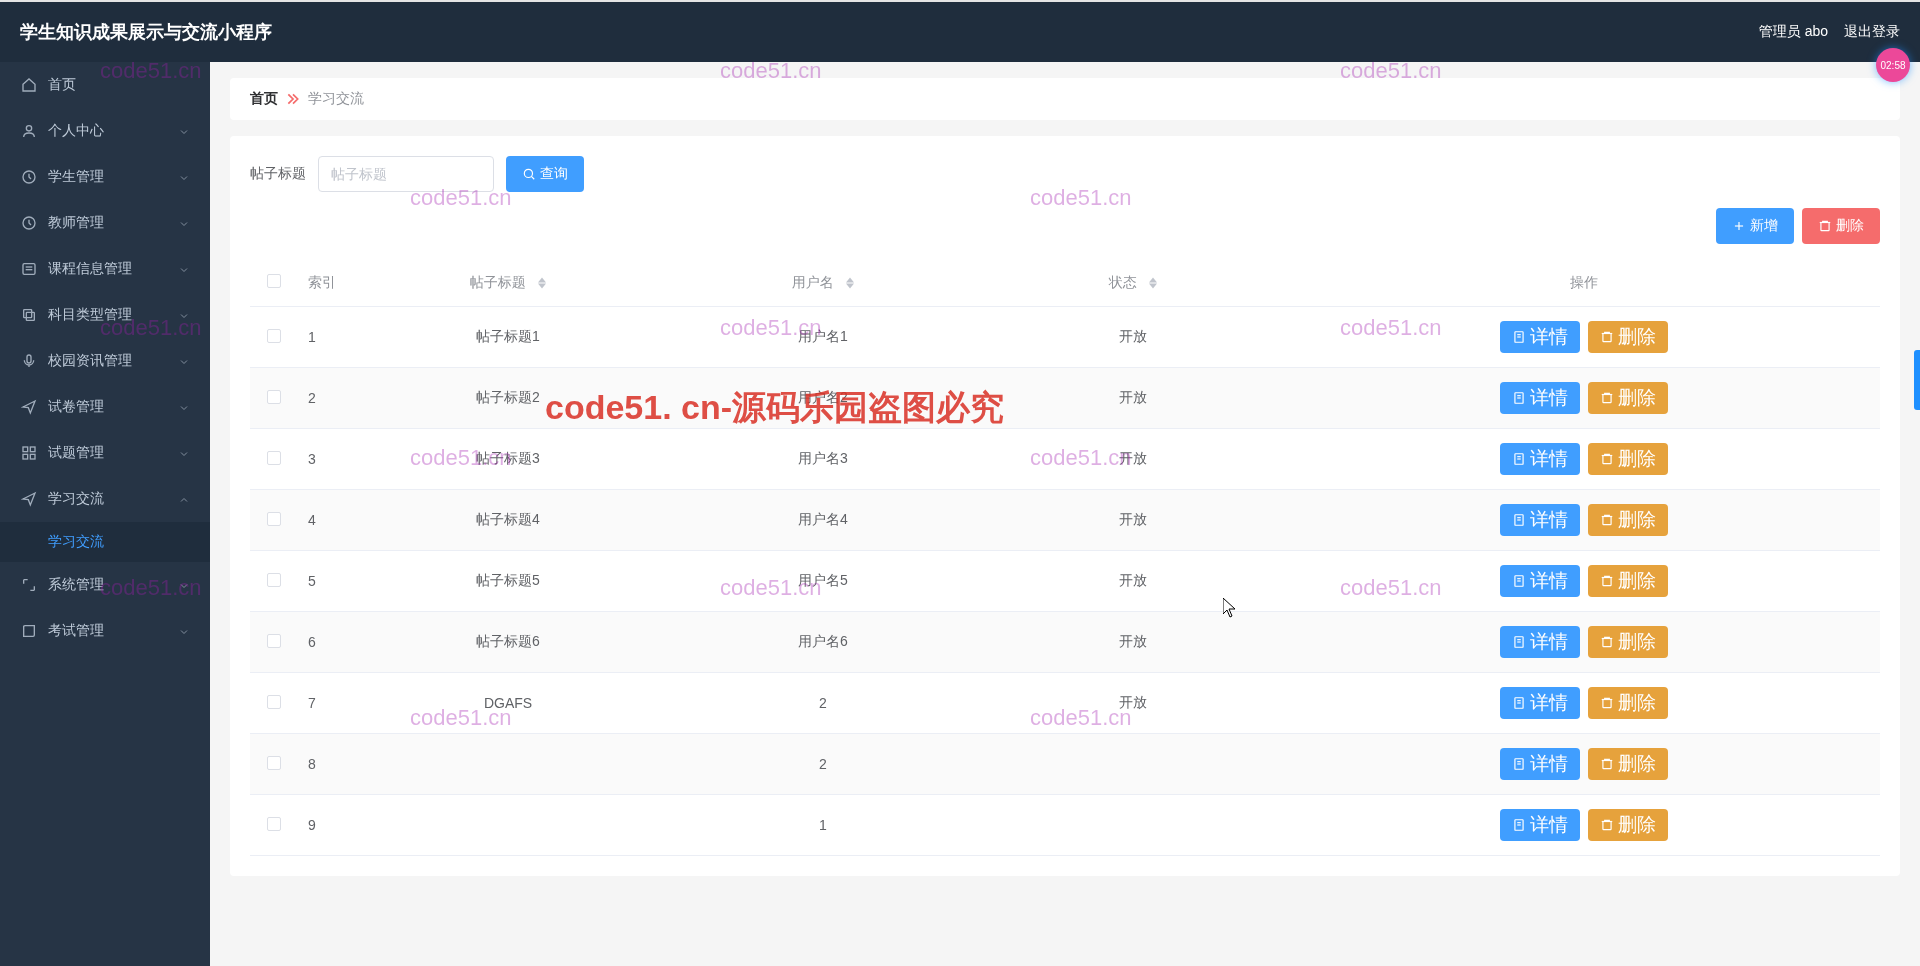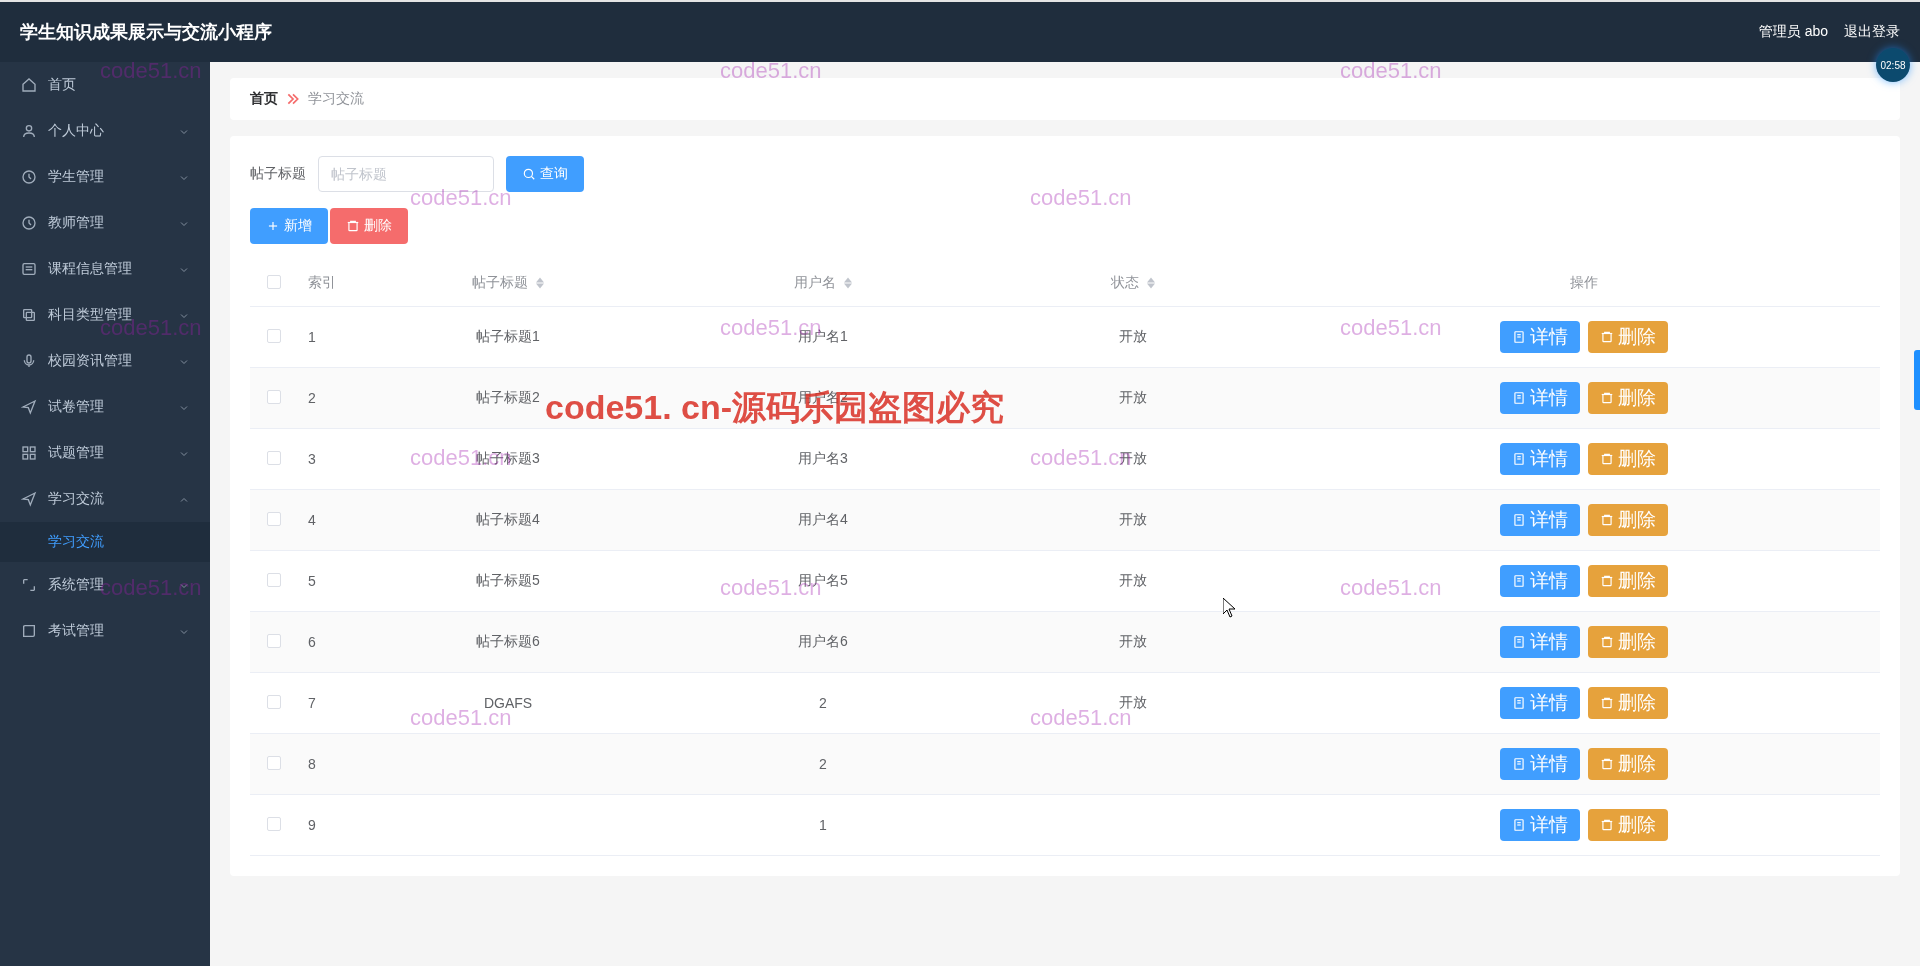--- a/index.html
+++ b/index.html
@@ -63,7 +63,7 @@
 .watermark { position: fixed; color: #a21caf; opacity: 0.35; font-size: 22px; pointer-events: none; z-index: 5; }
 .wm-big { position: fixed; color: #d93025; opacity: 0.85; font-size: 34px; pointer-events: none; z-index: 50; font-weight: 700; }
 
-.timer-badge { position: fixed; top: 48px; right: 10px; width: 34px; height: 34px; border-radius: 50%; background: #0c4a6e; color: #fff; font-size: 10px; display: flex; align-items: center; justify-content: center; z-index: 200; box-shadow: 0 0 8px rgba(30,144,255,0.6); }
+.timer-badge { position: fixed; top: 48px; right: 10px; width: 34px; height: 34px; border-radius: 50%; background: #ec4899; color: #fff; font-size: 10px; display: flex; align-items: center; justify-content: center; z-index: 200; box-shadow: 0 0 8px rgba(30,144,255,0.6); }
 
 .cursor { position: fixed; width: 14px; height: 20px; z-index: 300; pointer-events: none; }
 

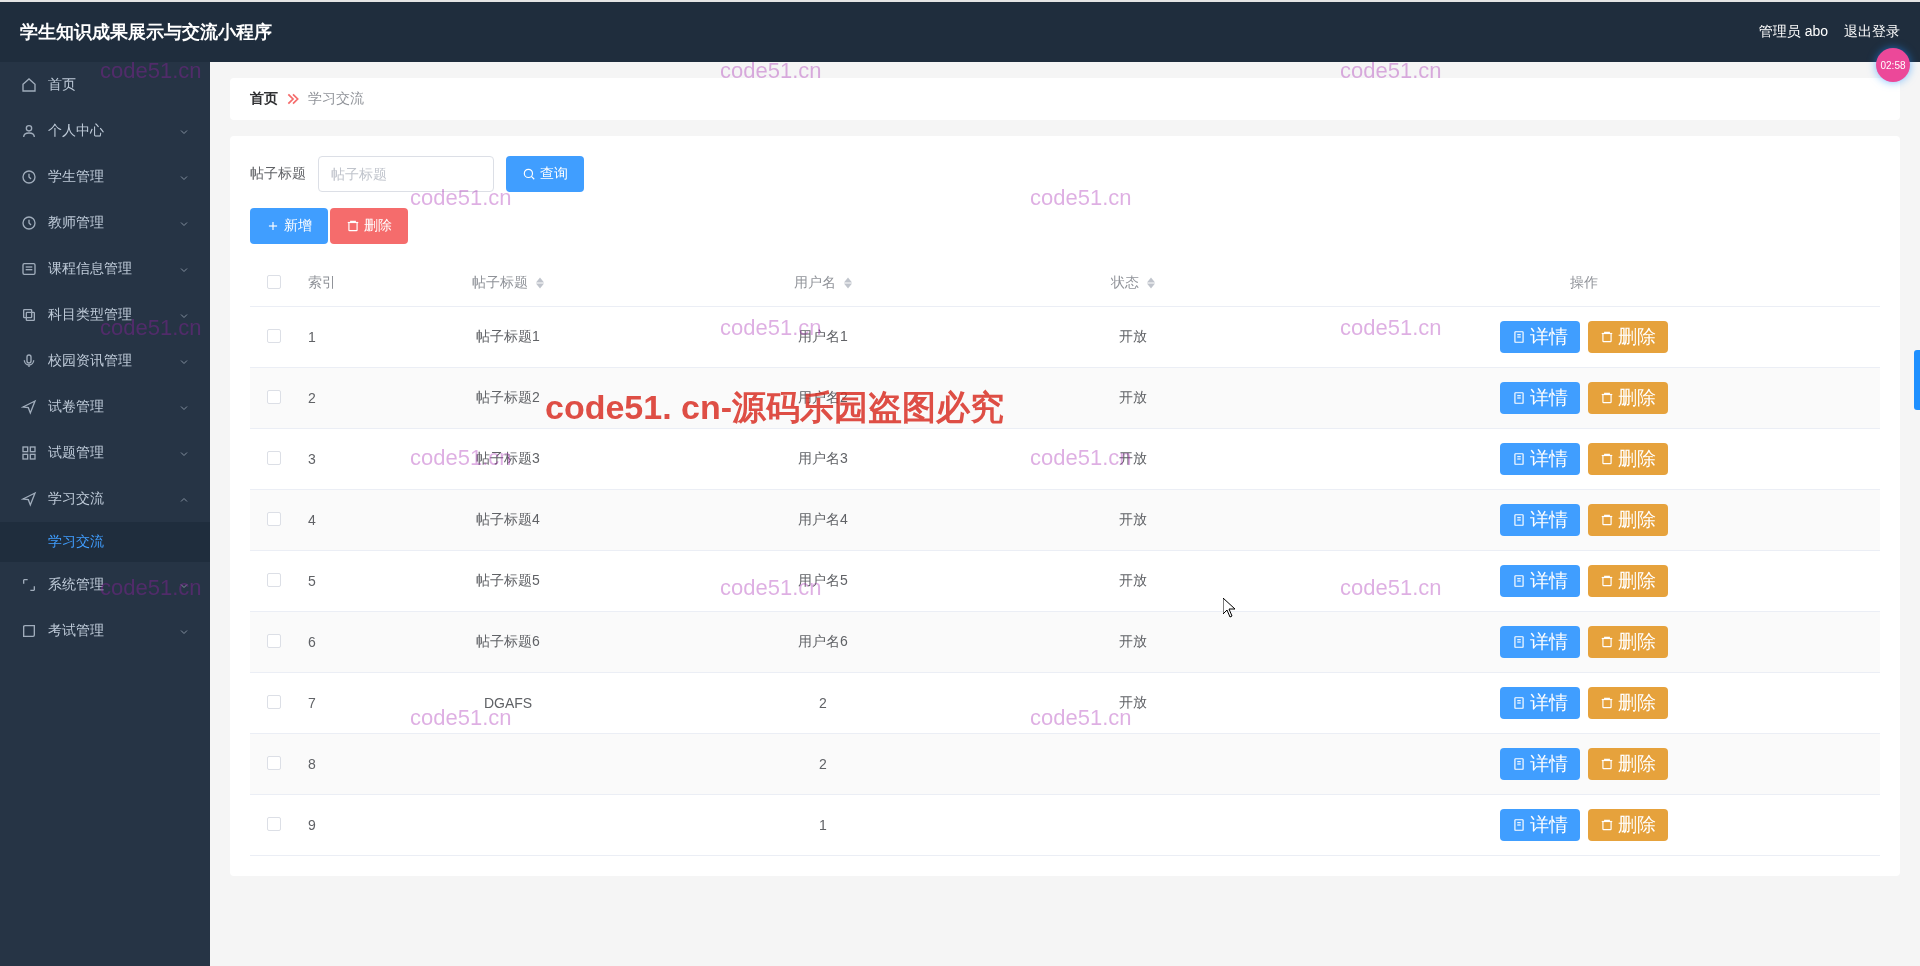--- a/index.html
+++ b/index.html
@@ -42,7 +42,7 @@
 .btn-sm { height: 32px; padding: 0 12px; font-size: 19px; }
 .btn .b-icon { width: 14px; height: 14px; }
 
-.action-row { display: flex; gap: 2px; margin-bottom: 16px; }
+.action-row { display: flex; gap: 8px; margin-bottom: 16px; justify-content: flex-end; }
 
 .table { width: 100%; border-collapse: collapse; }
 .table th, .table td { padding: 14px 10px; text-align: center; font-size: 14px; color: #606266; }

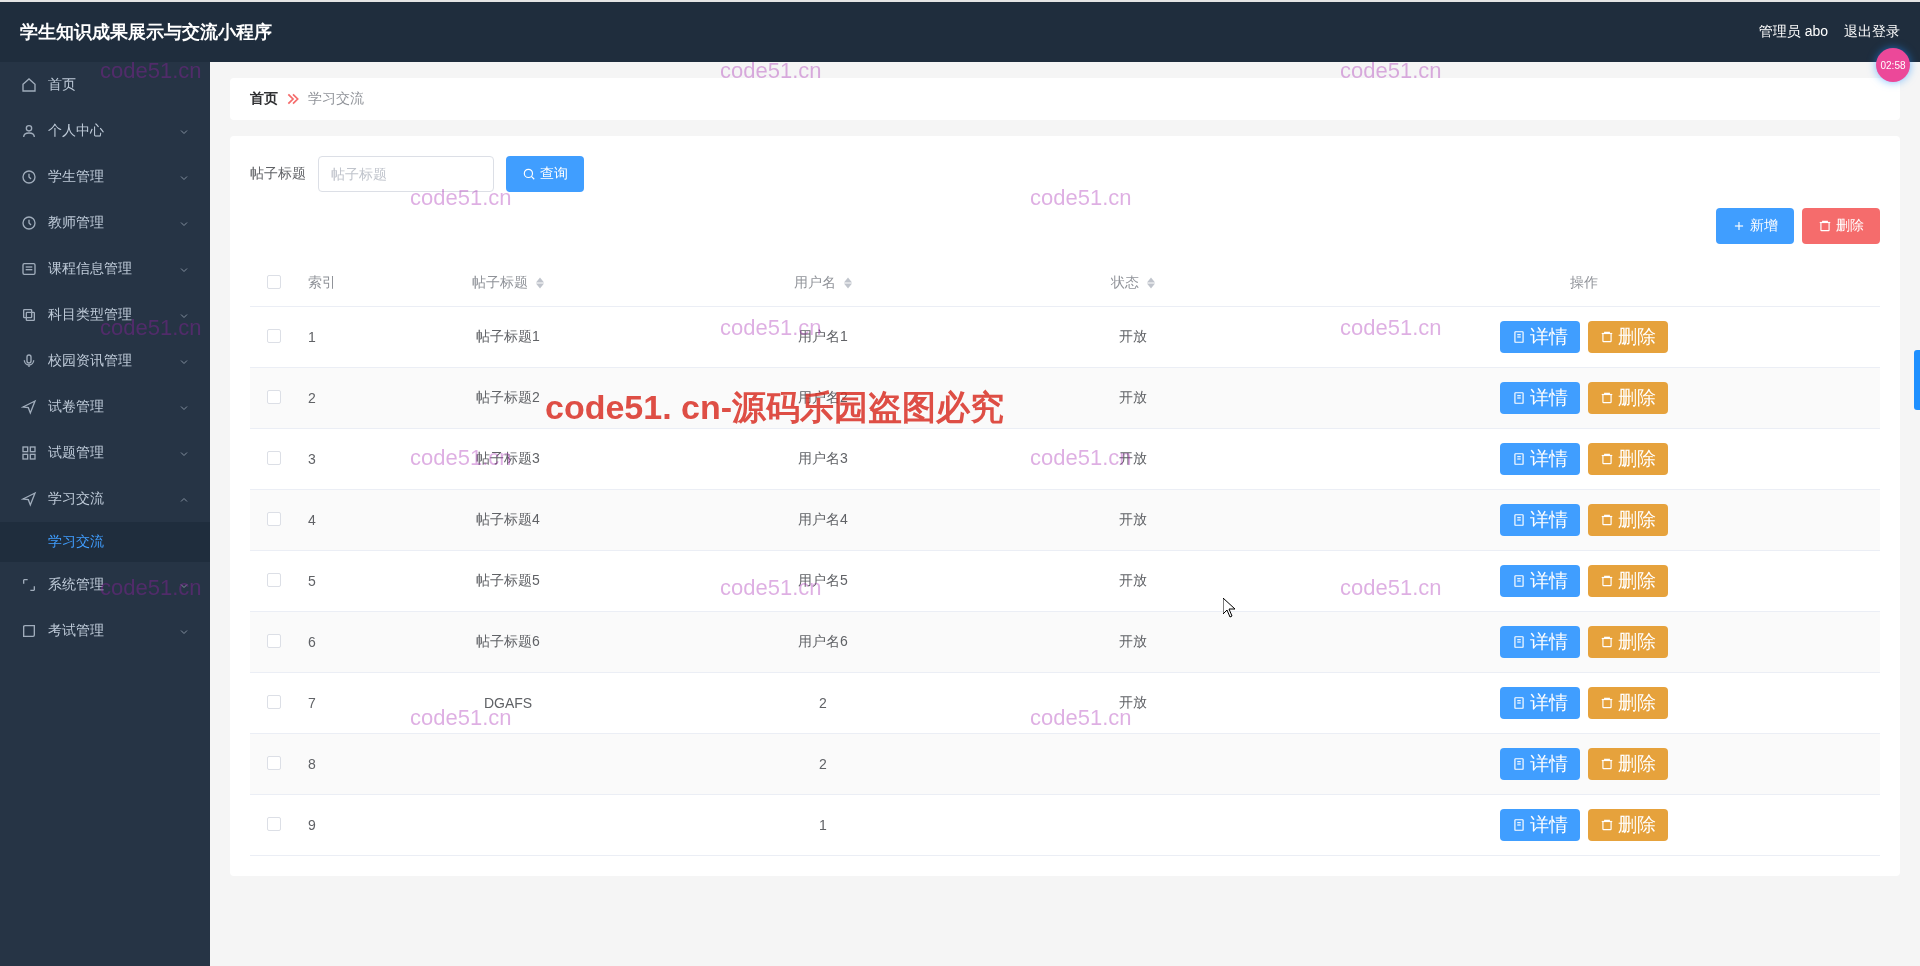--- a/index.html
+++ b/index.html
@@ -46,7 +46,7 @@
 
 .table { width: 100%; border-collapse: collapse; }
 .table th, .table td { padding: 14px 10px; text-align: center; font-size: 14px; color: #606266; }
-.table thead th { color: #909399; font-weight: 500; background: #fff; border-bottom: 1px solid #ebeef5; }
+.table thead th { color: #909399; font-weight: 500; background: #fff; border-bottom: 1px solid #ebeef5; font-family: Liberation Mono, monospace; }
 .table tbody tr { border-bottom: 1px solid #ebeef5; }
 .table tbody tr:nth-child(even) { background: #fafafa; }
 .col-check { width: 48px; }

